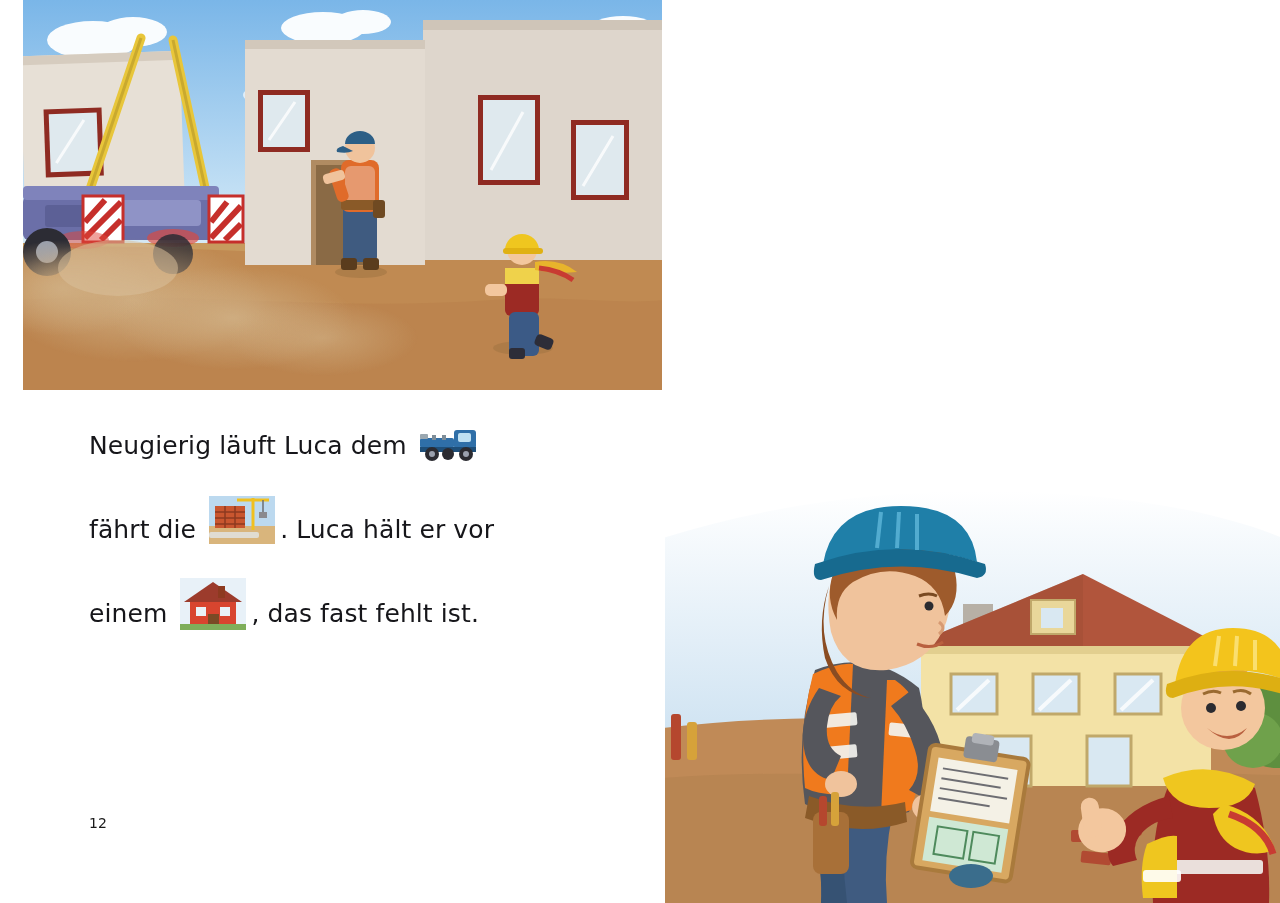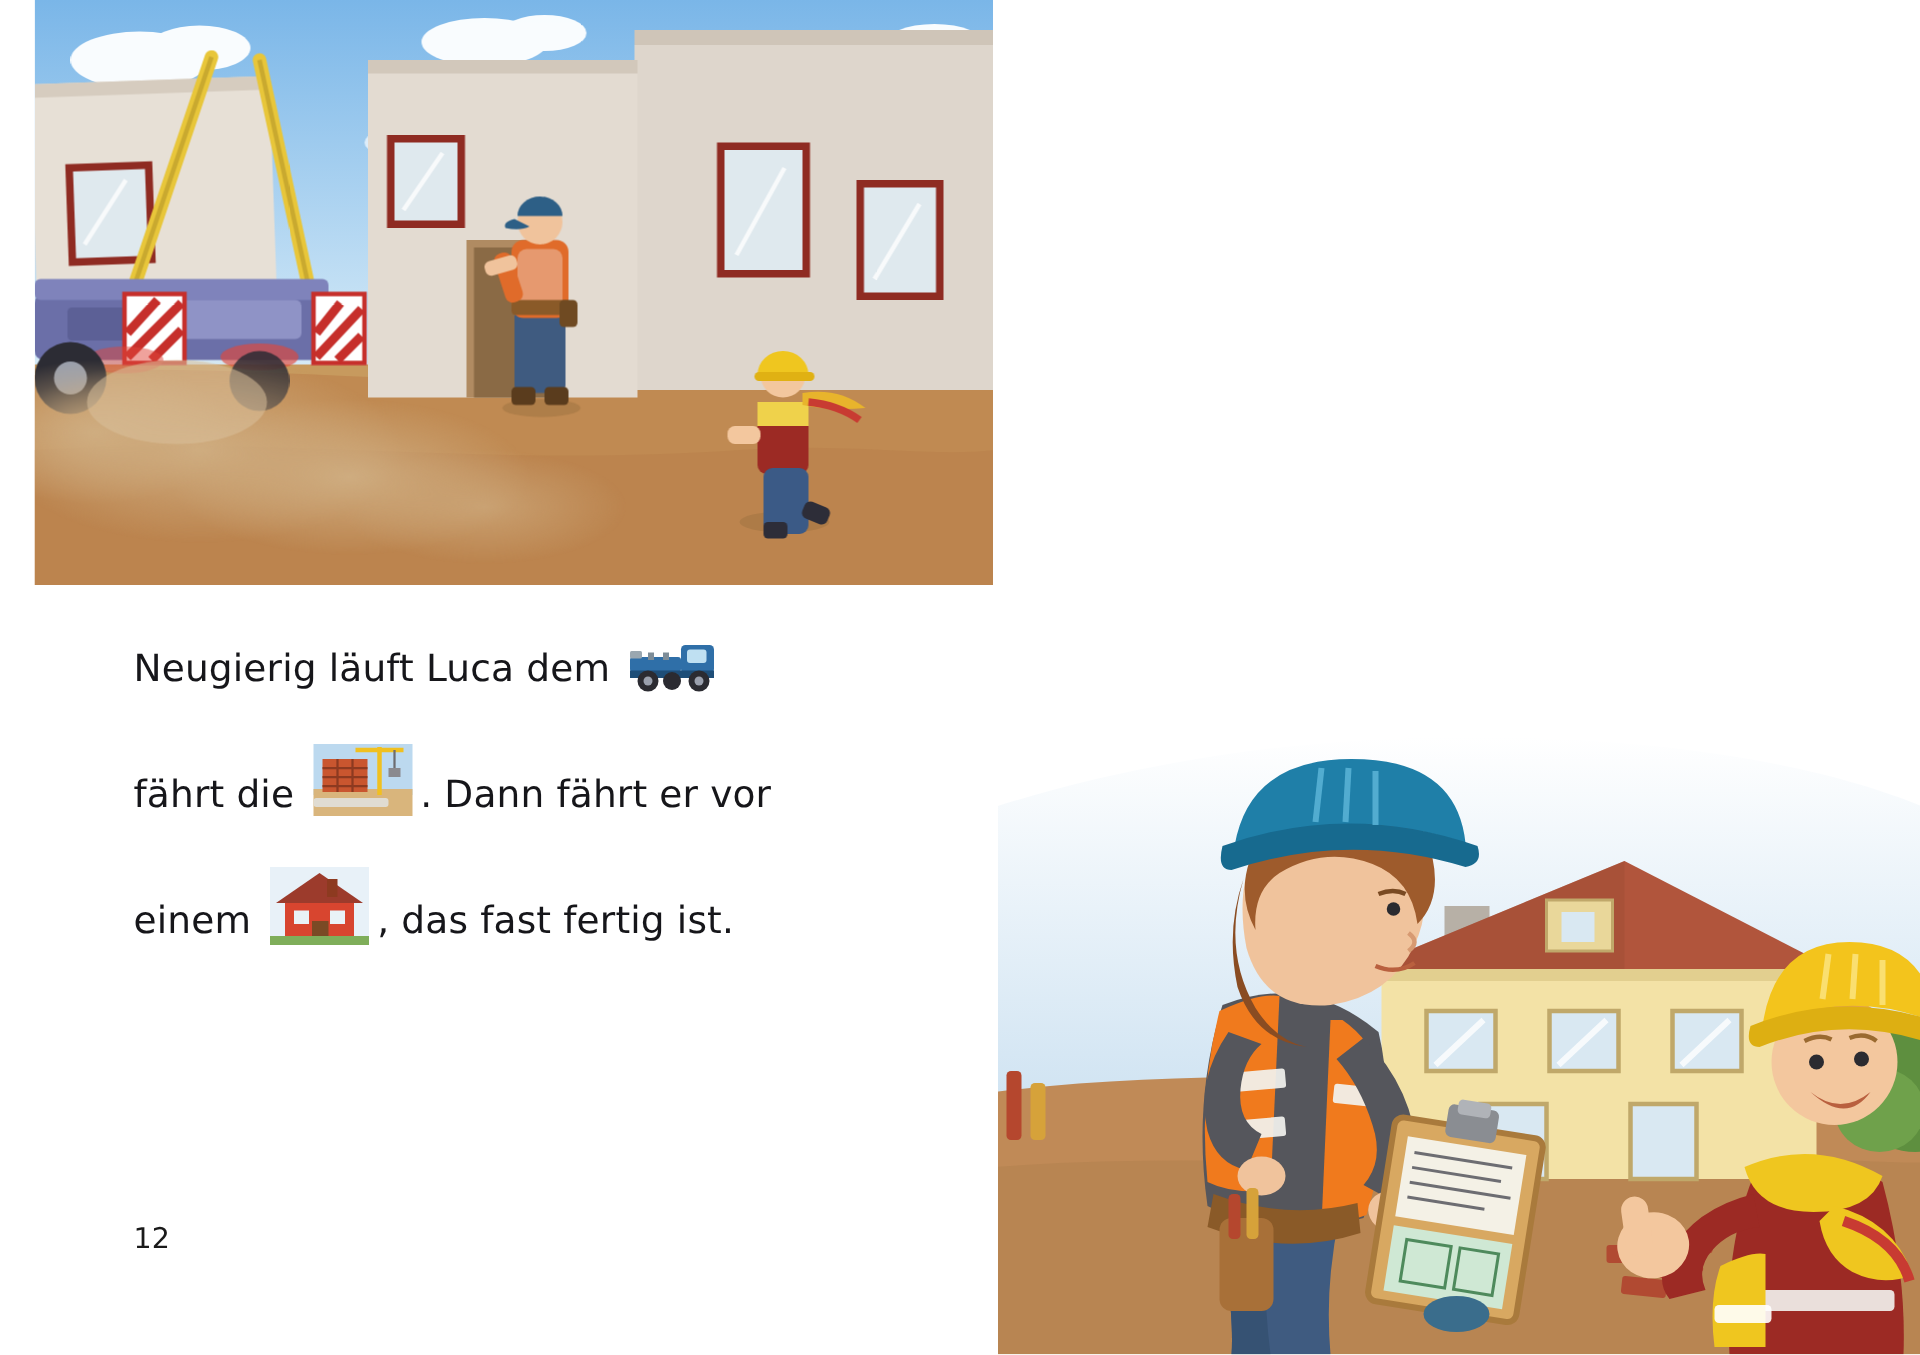--- a/index.html
+++ b/index.html
@@ -270,7 +270,7 @@
               <line x1="56" y1="8" x2="56" y2="20" stroke="#6c6c70" stroke-width="1.5"></line>
               <rect x="52" y="20" width="8" height="6" fill="#8a8a8f"></rect>
               <rect x="2" y="40" width="50" height="6" rx="2" fill="#e0dcd2"></rect>
-            </svg></span><span>. Dann fährt er vor</span>
+            </svg></span><span>. Luca hält er vor</span>
       </span>
 
       <span class="line">

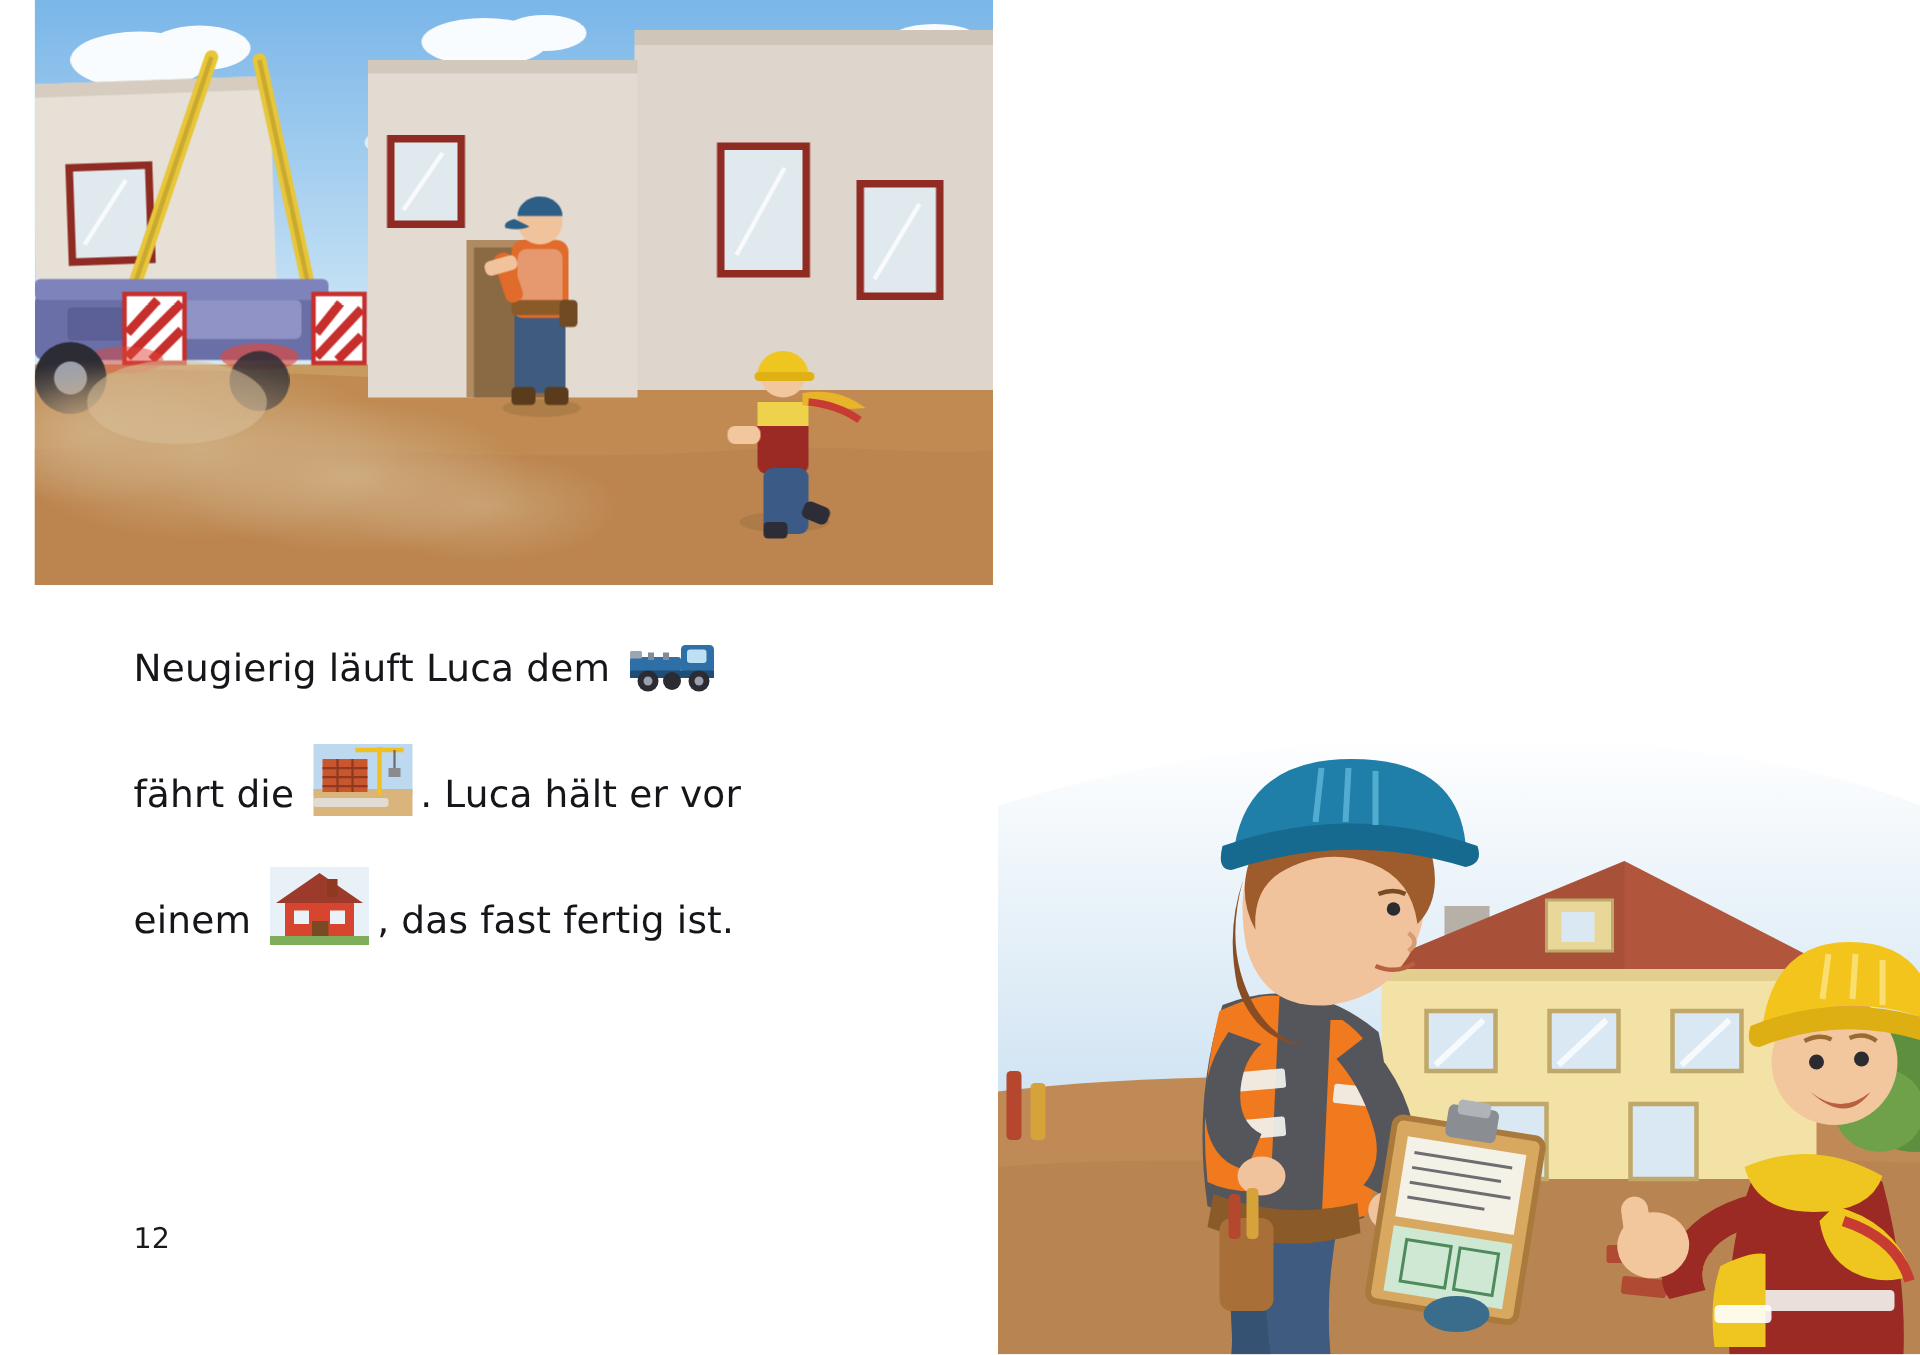--- a/index.html
+++ b/index.html
@@ -283,7 +283,7 @@
               <rect x="30" y="38" width="11" height="14" fill="#7a4a25"></rect>
               <rect x="40" y="10" width="7" height="12" fill="#8d3a20"></rect>
               <rect x="2" y="48" width="66" height="6" fill="#7fae5a"></rect>
-            </svg></span><span>, das fast fertig ist.</span>
+            </svg></span><span>, das fast fehlt ist.</span>
       </span>
 
 

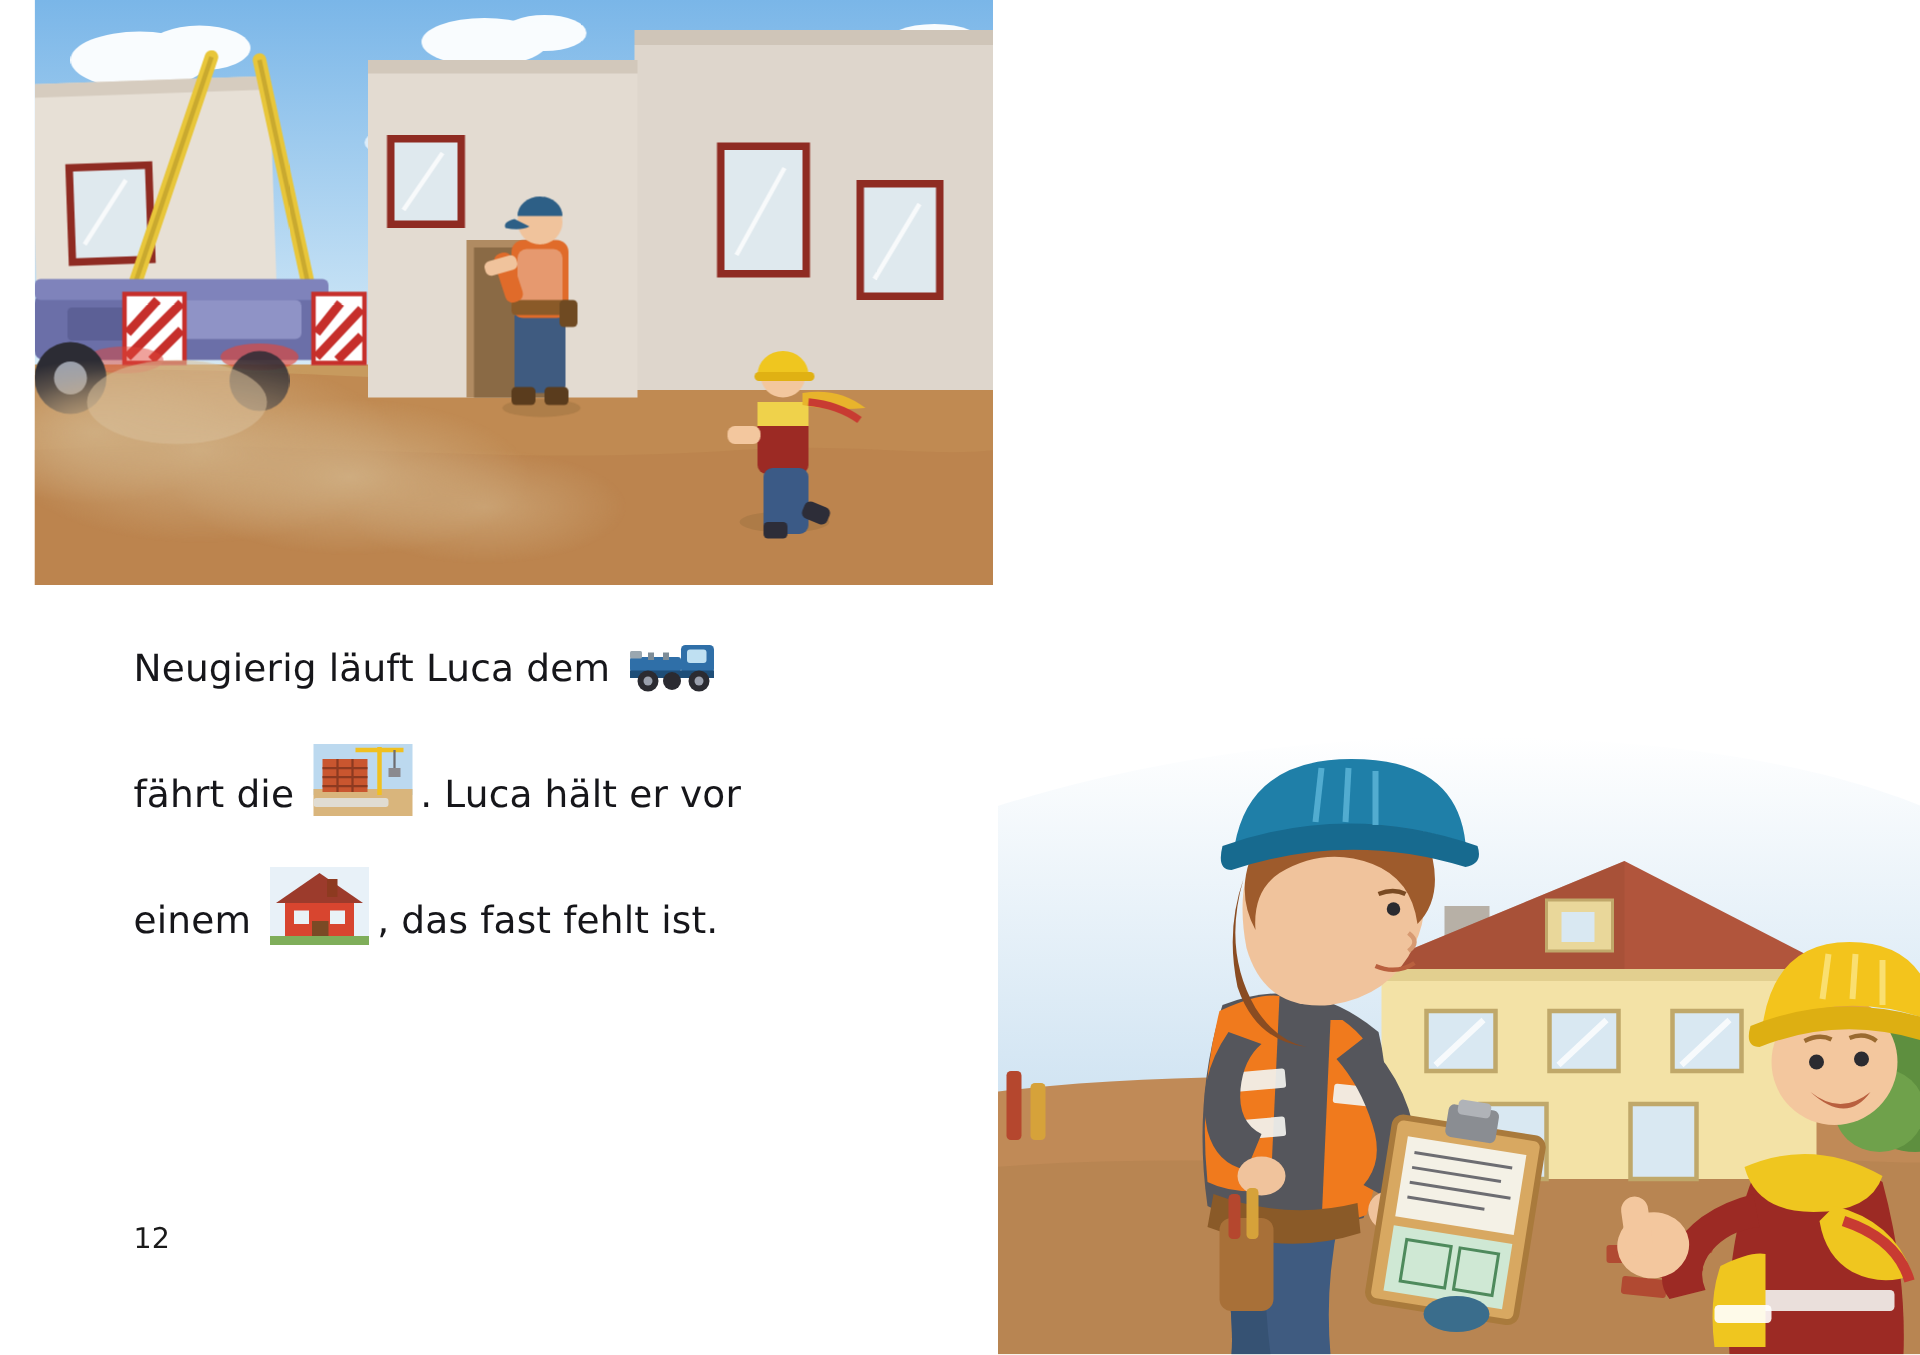--- a/index.html
+++ b/index.html
@@ -82,7 +82,7 @@
     position: absolute;
     left: 66px;
     top: 815px;
-    font-size: 19px;
+    font-size: 14px;
     color: #1a1a1a;
   }
 

